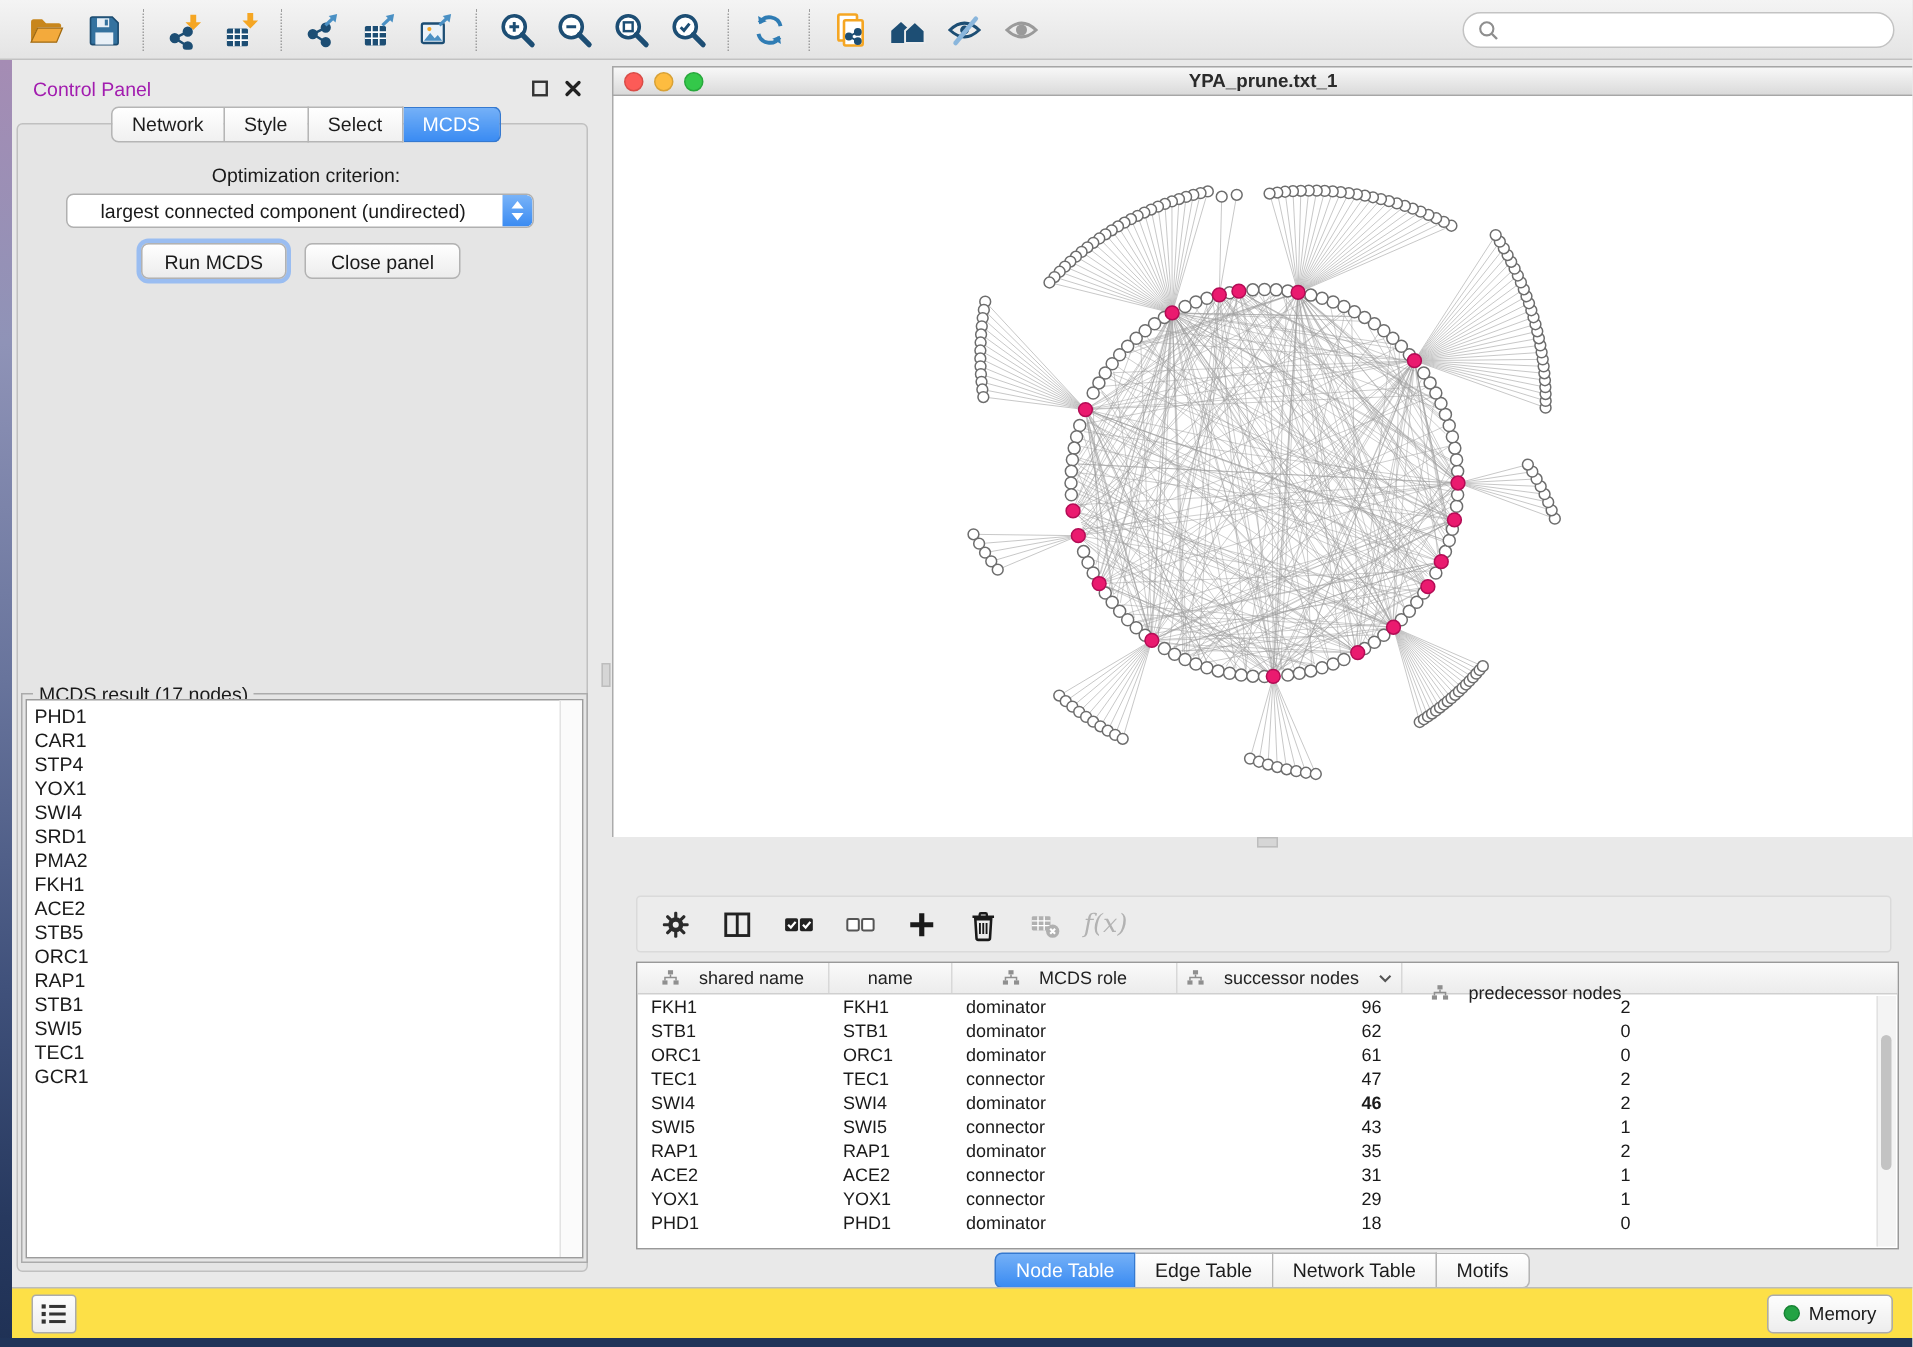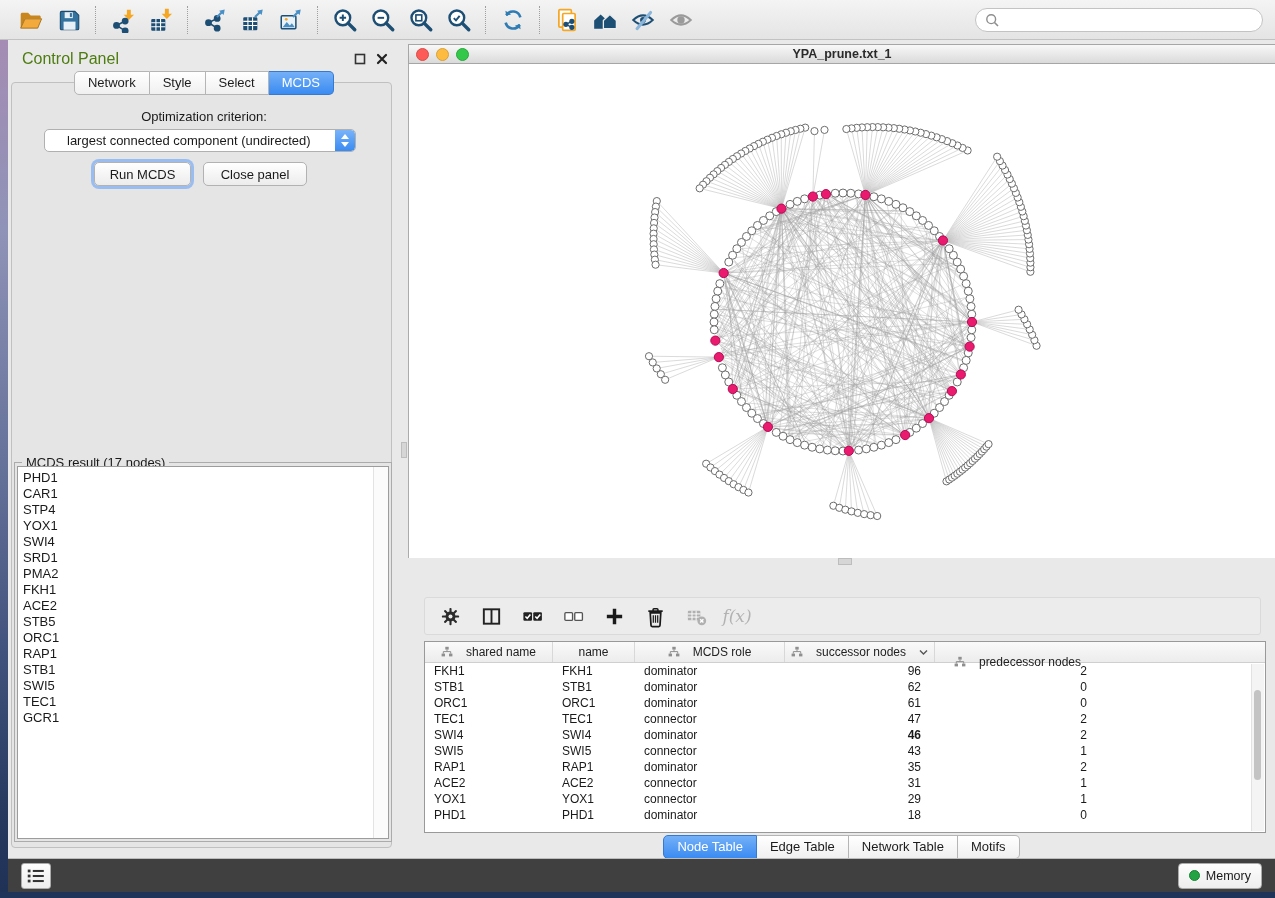--- a/index.html
+++ b/index.html
@@ -26,7 +26,7 @@
 
   
   .panel-header{height:26px;display:flex;align-items:center}
-  .panel-title{font-size:16px;color:#4d7c0f}
+  .panel-title{font-size:13px;color:#a21caf}
   .panel-icons{margin-left:auto;display:flex;gap:9px;align-items:center}
   .mini-btn{width:13px;height:13px;display:flex;align-items:center;justify-content:center}
 

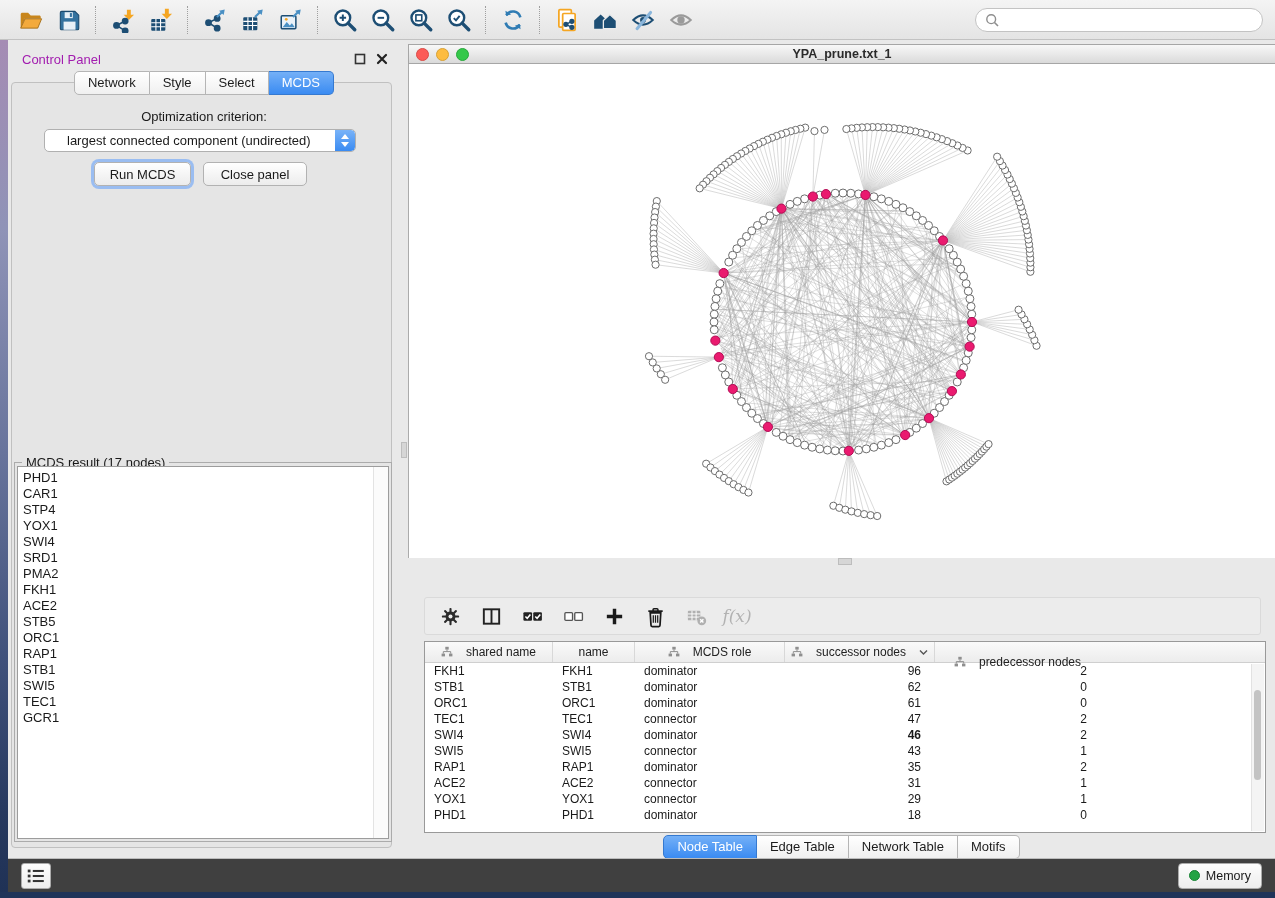--- a/index.html
+++ b/index.html
@@ -105,7 +105,7 @@
 
   
   #statusbar{position:absolute;left:8px;top:858px;width:1267px;height:34px;box-sizing:border-box;
-             background:#404040;border-top:1px solid #bcbcbc;display:flex;align-items:center;padding:0 13px}
+             background:#fde047;border-top:1px solid #bcbcbc;display:flex;align-items:center;padding:0 13px}
   #list-btn{width:28px;height:24px;border:1px solid #ababab;border-radius:3px;
             background:linear-gradient(#fdfdfd,#ededed);display:flex;align-items:center;justify-content:center}
   #memory-btn{margin-left:auto;height:24px;border:1px solid #ababab;border-radius:4px;

